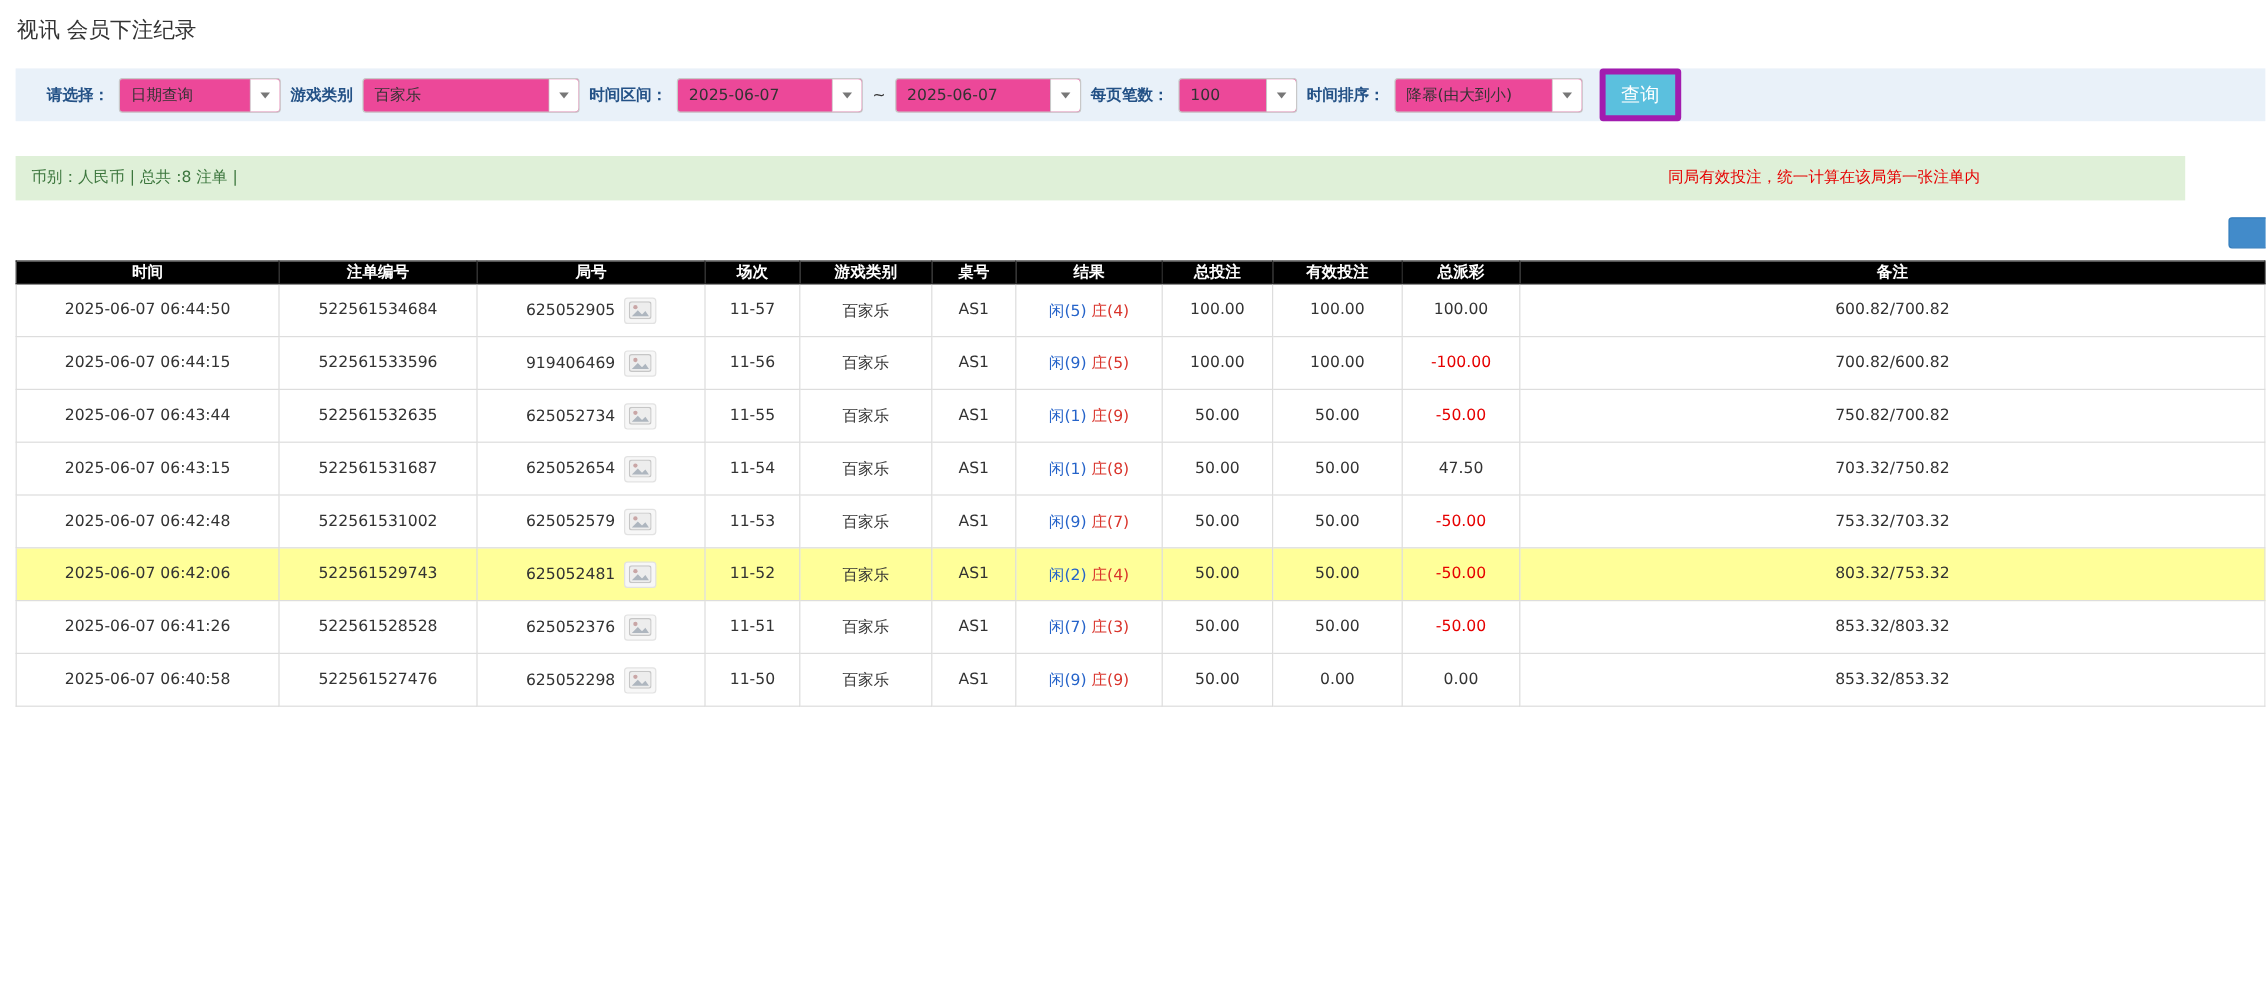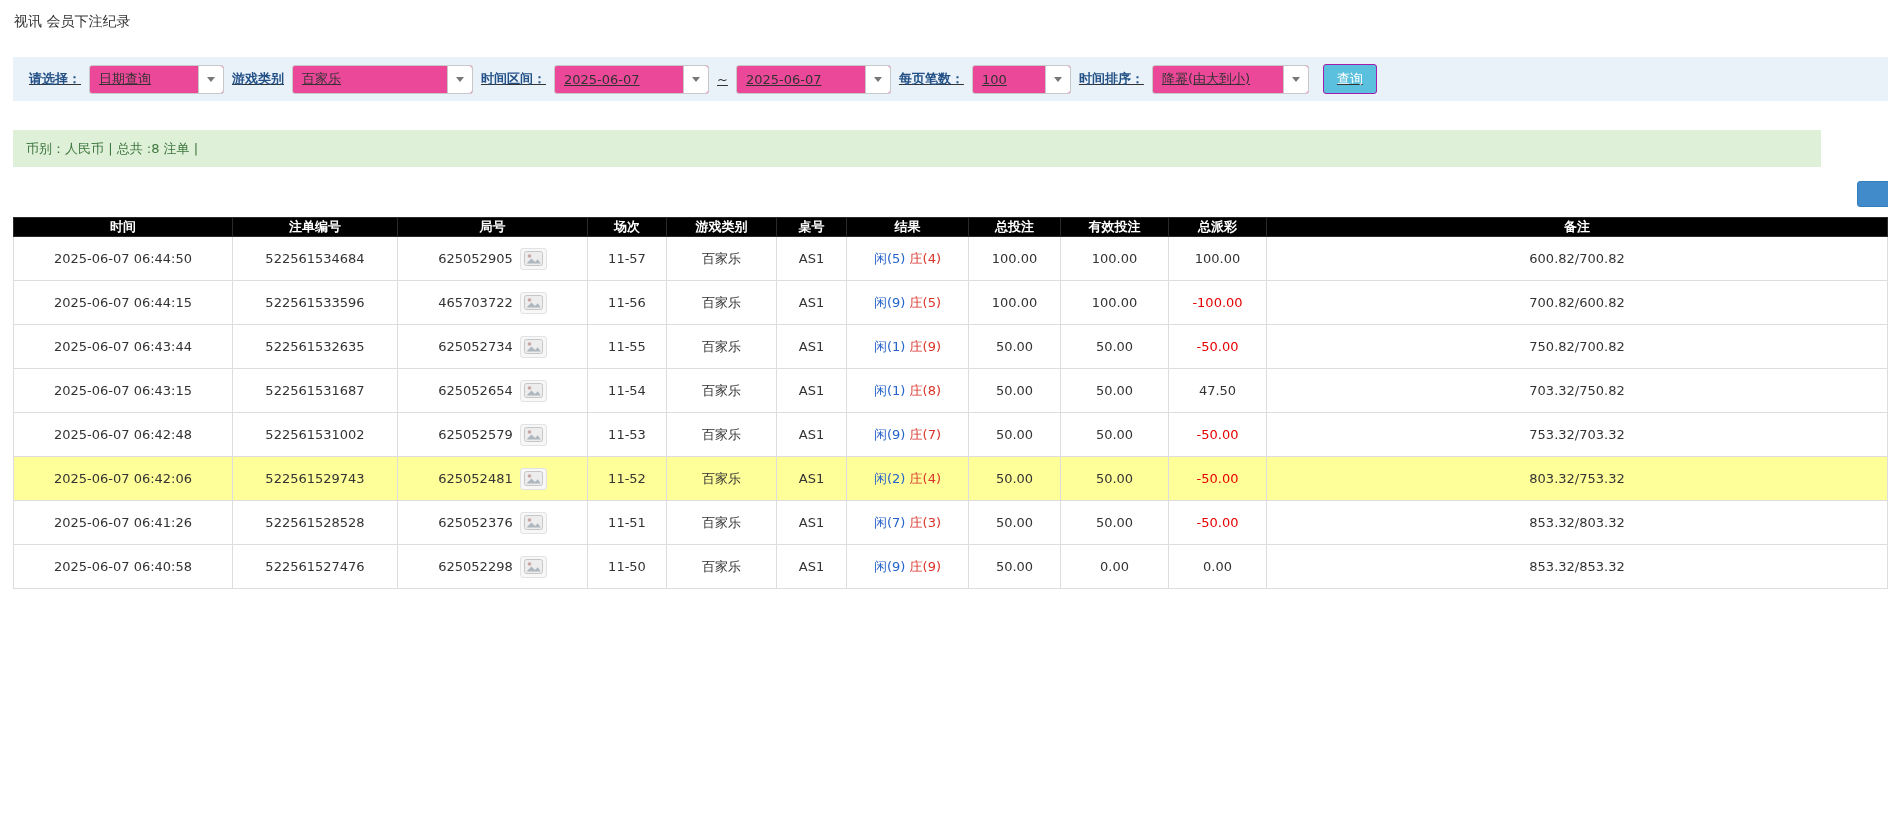--- a/index.html
+++ b/index.html
@@ -12,7 +12,7 @@
 
   .page-title {
     position: absolute; left: 14px; top: 13px;
-    font-size: 14px; font-weight: normal; color: #333; margin: 0;
+    font-size: 18px; font-weight: normal; color: #333; margin: 0;
   }
 
   

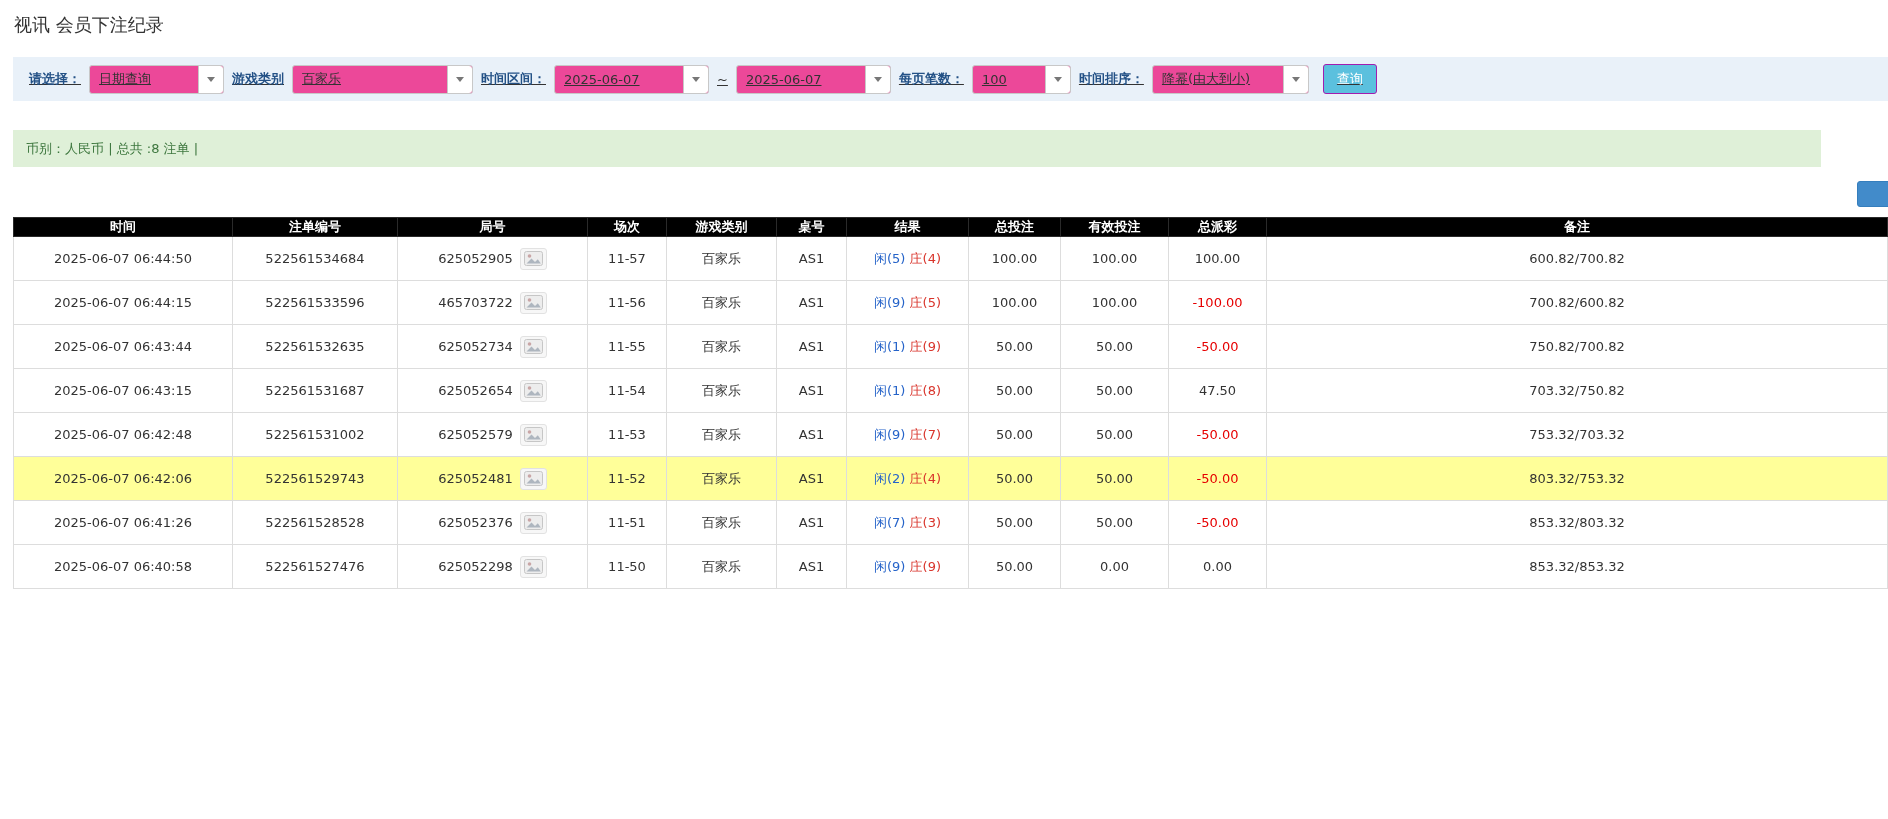--- a/index.html
+++ b/index.html
@@ -19,7 +19,7 @@
   .filter-bar {
     position: absolute; left: 13px; top: 57px; width: 1875px; height: 44px;
     background: #e9f1f9; display: flex; align-items: center;
-    padding: 0 16px; gap: 8px; font-size: 13px; white-space: nowrap; text-decoration: underline;
+    padding: 0 26px; gap: 8px; font-size: 13px; white-space: nowrap;
   }
   .flabel { color: #235186; font-weight: bold; }
   .select {

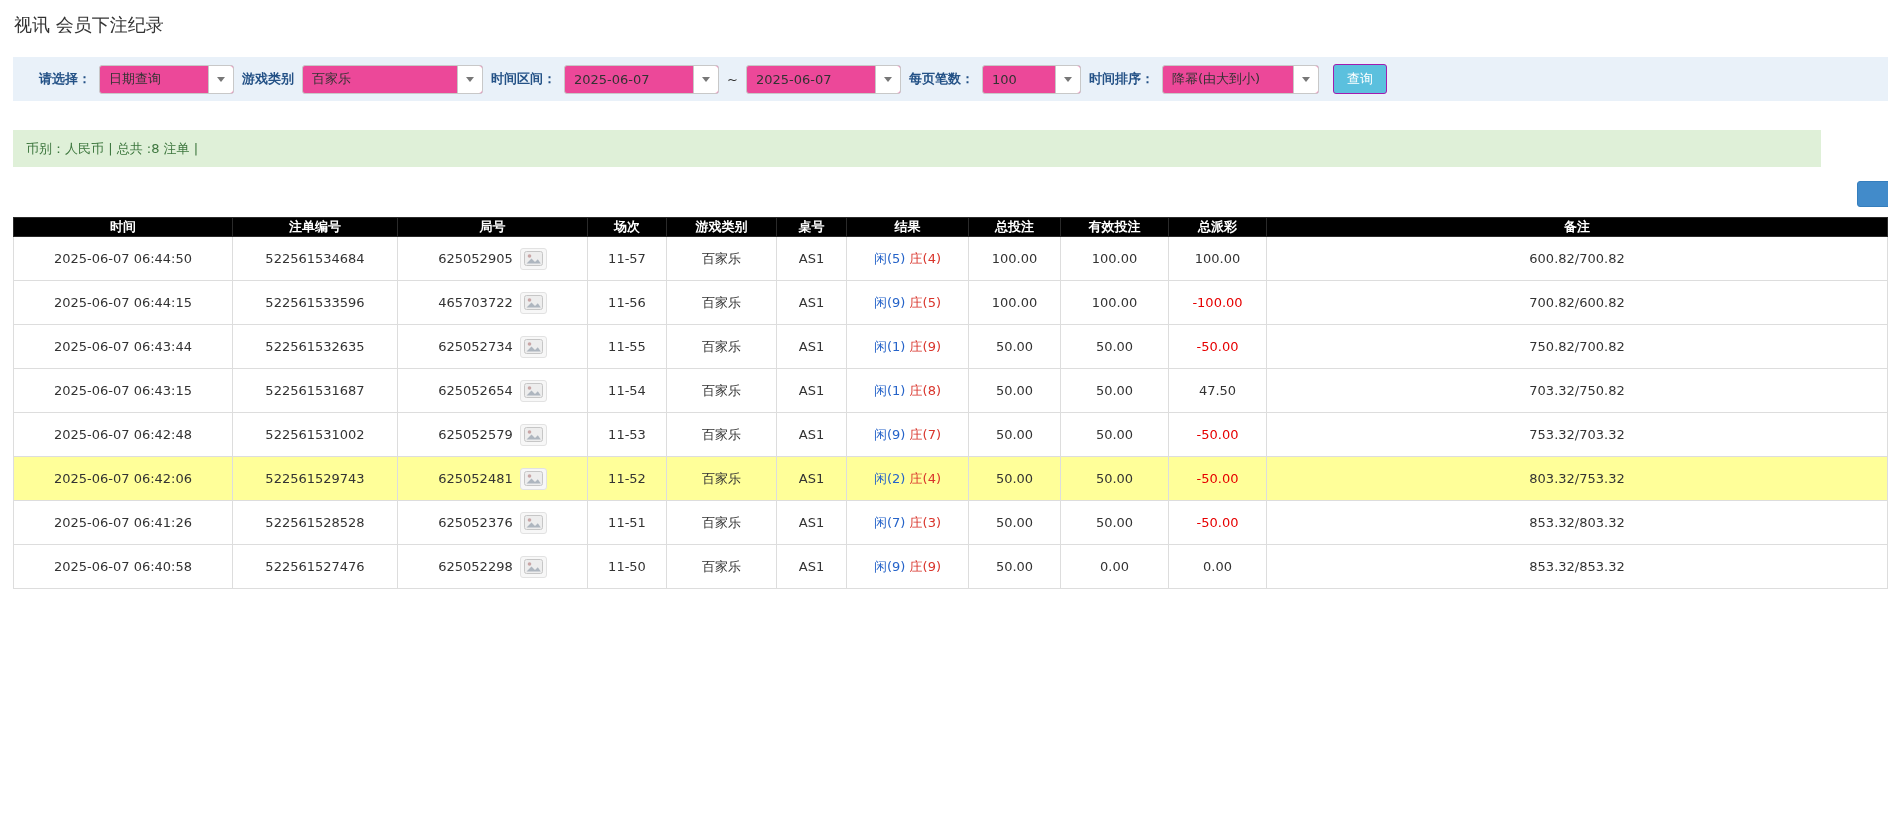--- a/index.html
+++ b/index.html
@@ -41,9 +41,9 @@
   .v72  { width: 72px; }  .v130 { width: 130px; }
   .tilde { color: #333; }
   .search-btn {
-    height: 30px; padding: 0 13px; margin-left: 6px;
-    background: var(--accent-blue, #5bc0de); border: 1px solid #a21caf;
-    color: #fff; border-radius: 3px; font-size: 13px; cursor: pointer;
+    height: 44px; padding: 0 13px; margin-left: 6px;
+    background: var(--accent-blue, #5bc0de); border: 5px solid #a21caf;
+    color: #fff; border-radius: 3px; font-size: 16px; cursor: pointer;
     font-family: inherit;
   }
 

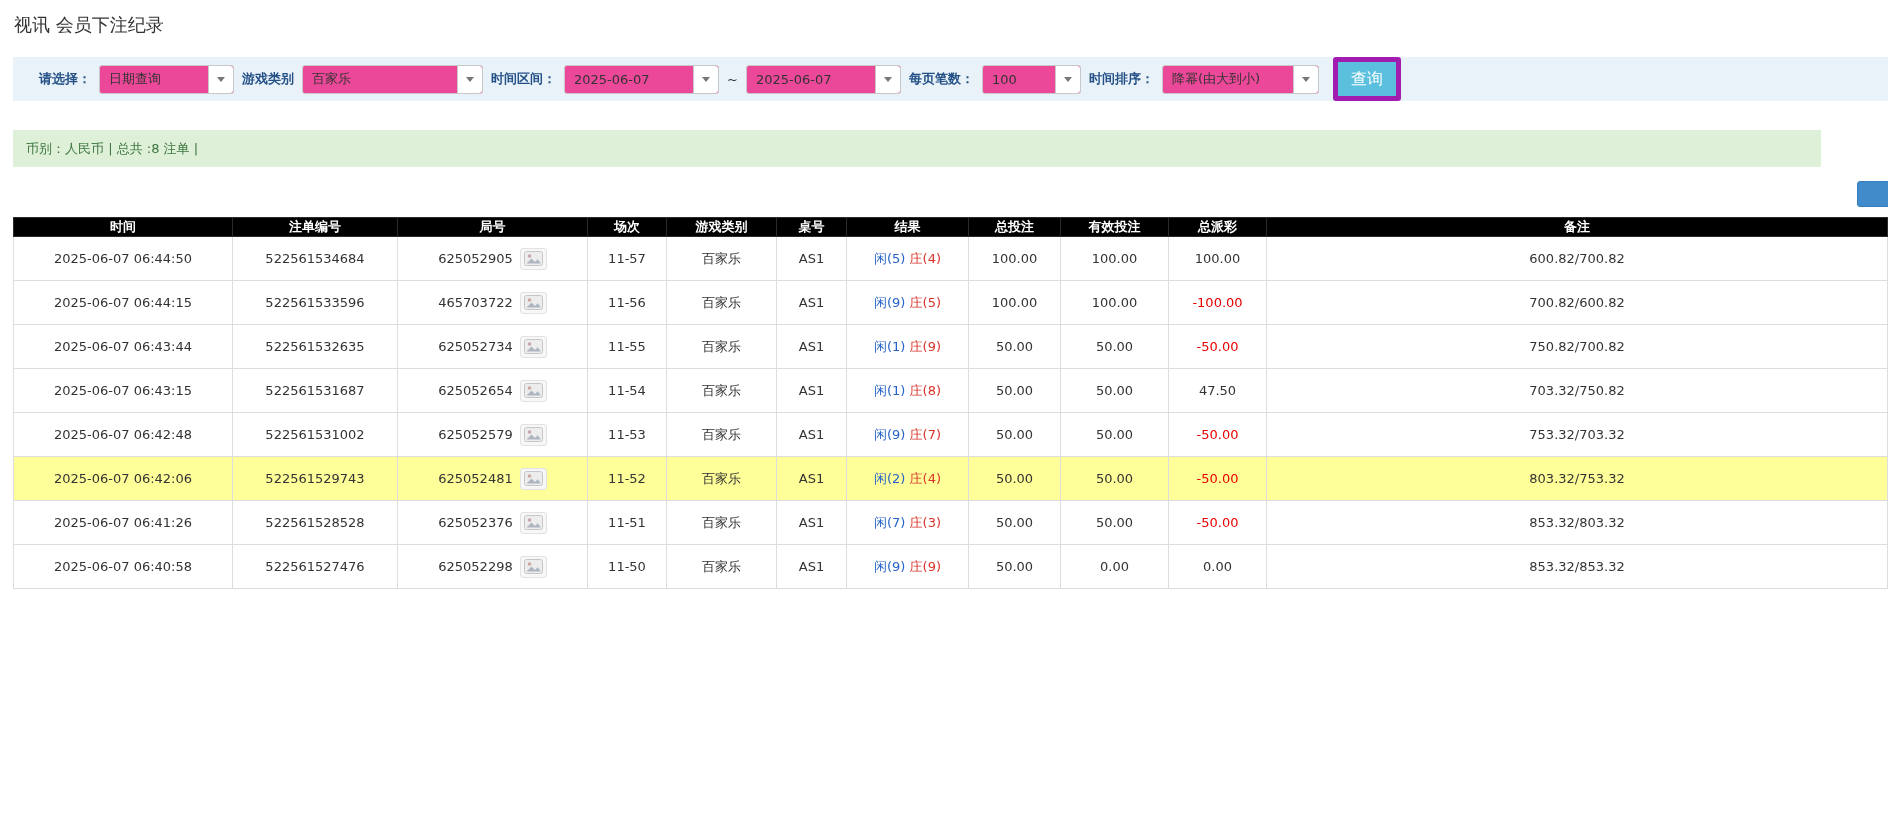--- a/index.html
+++ b/index.html
@@ -157,6 +157,7 @@
 
 <div class="summary-bar">
   <span class="summary-left">币别：人民币 | 总共 :8 注单 |</span>
+  <span class="summary-right">同局有效投注，统一计算在该局第一张注单内</span>
 </div>
 
 <div class="partial-btn"></div>

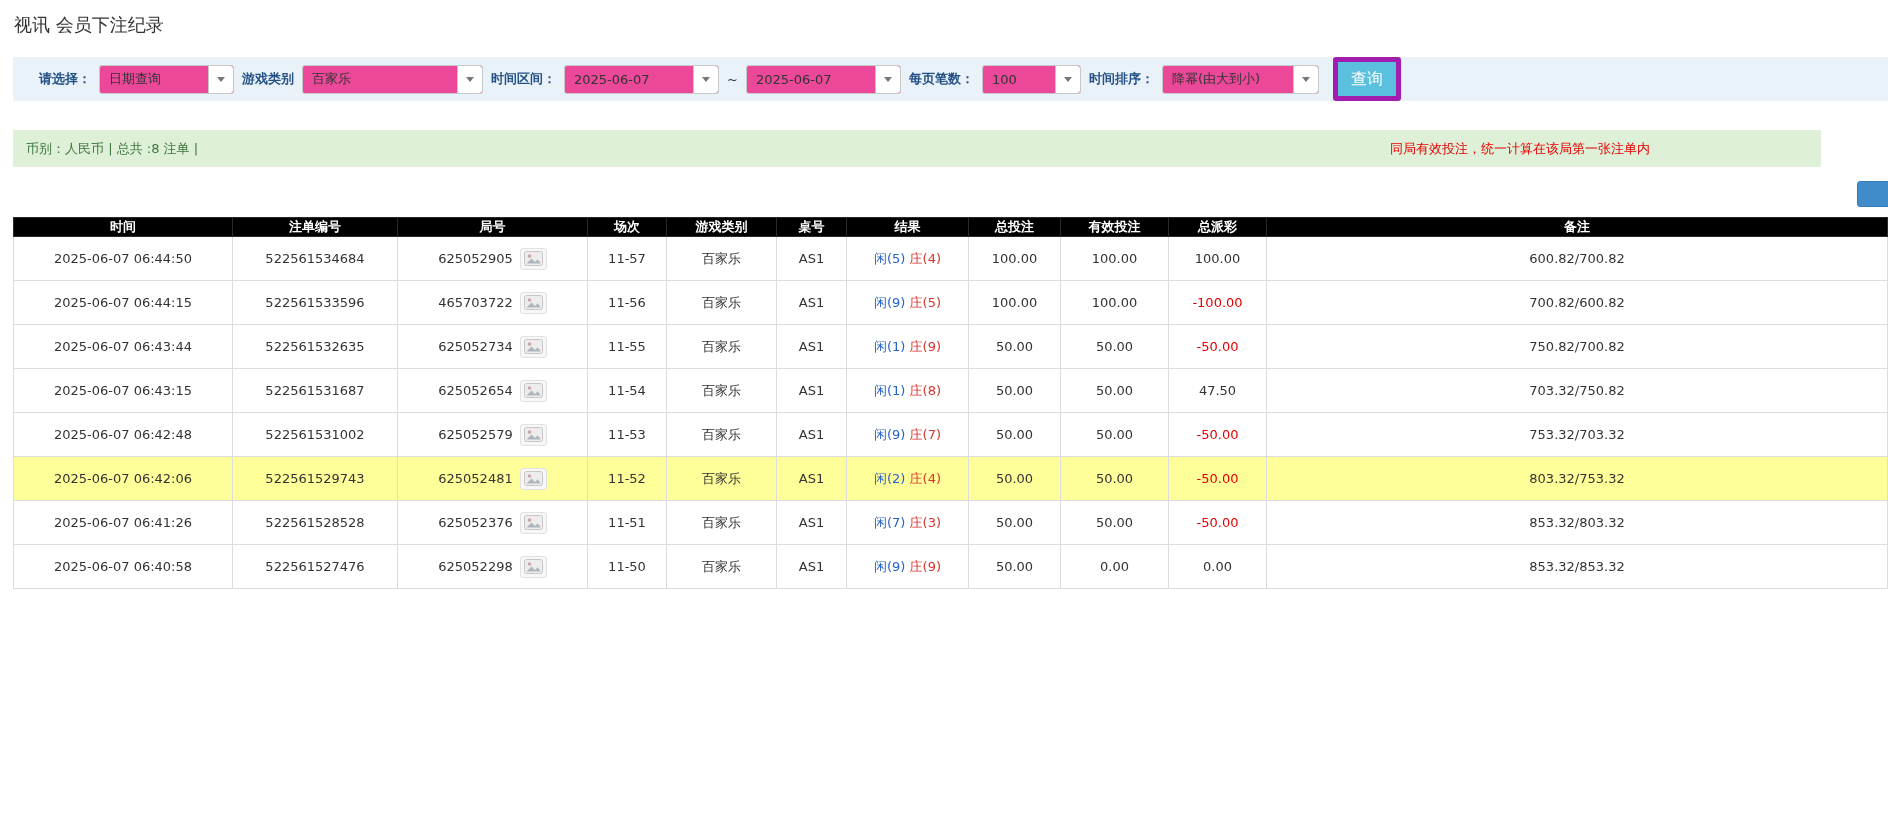--- a/index.html
+++ b/index.html
@@ -220,7 +220,7 @@
     <td>2025-06-07 06:44:15</td>
     <td>522561533596</td>
     <td>
-      <span>465703722</span><span class="icon-btn">
+      <span>919406469</span><span class="icon-btn">
             <svg width="19" height="15" viewBox="0 0 19 15" aria-hidden="true">
               <rect x="0.5" y="0.5" width="18" height="14" rx="2" fill="#ededed" stroke="#c6c6c6"></rect>
               <circle cx="5.5" cy="5" r="1.8" fill="#c9a6a6"></circle>

